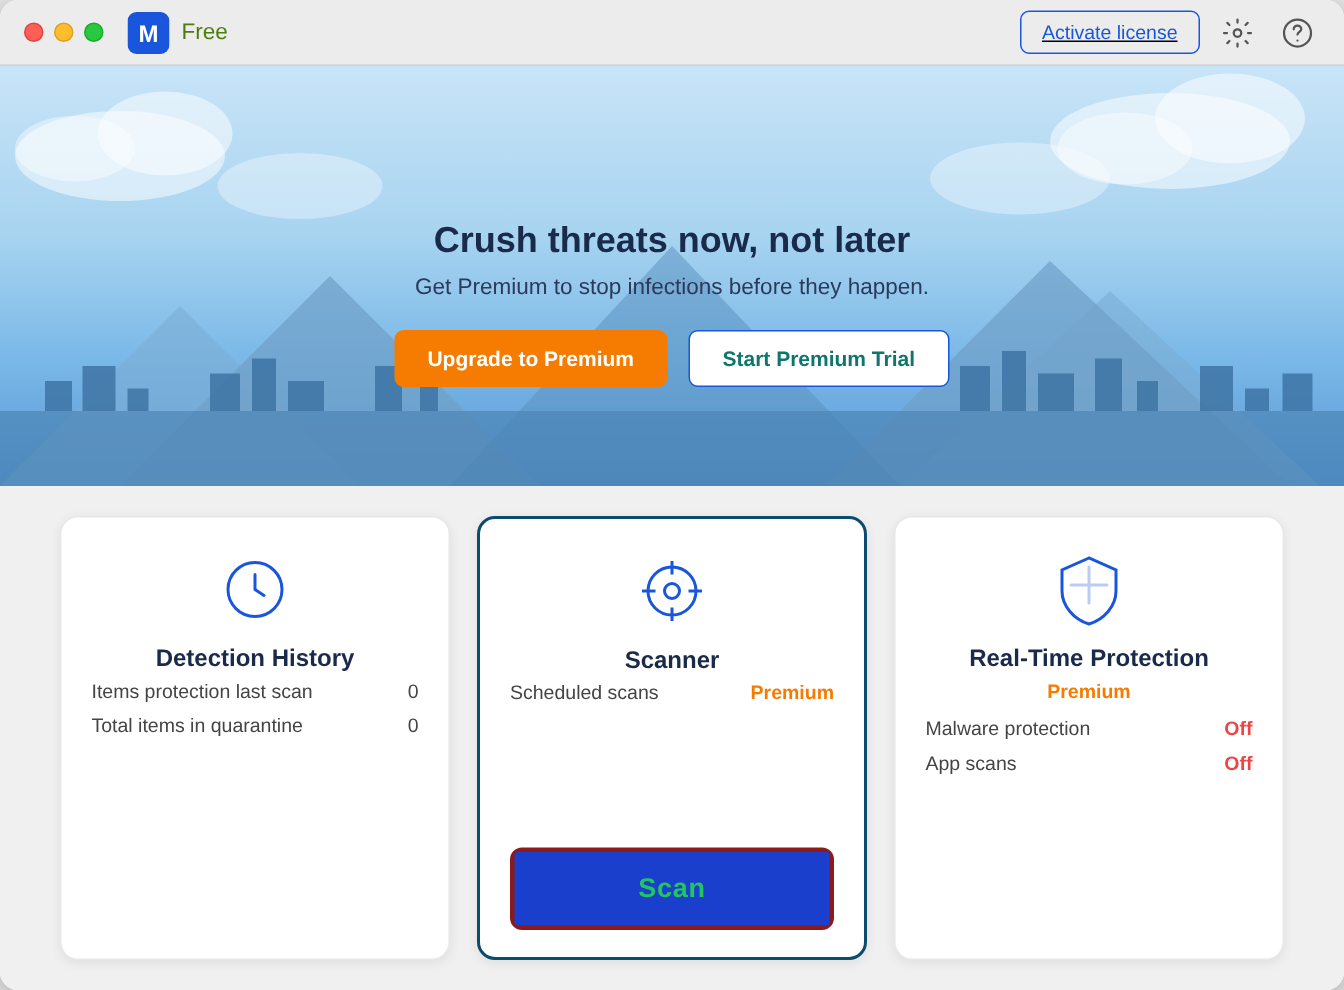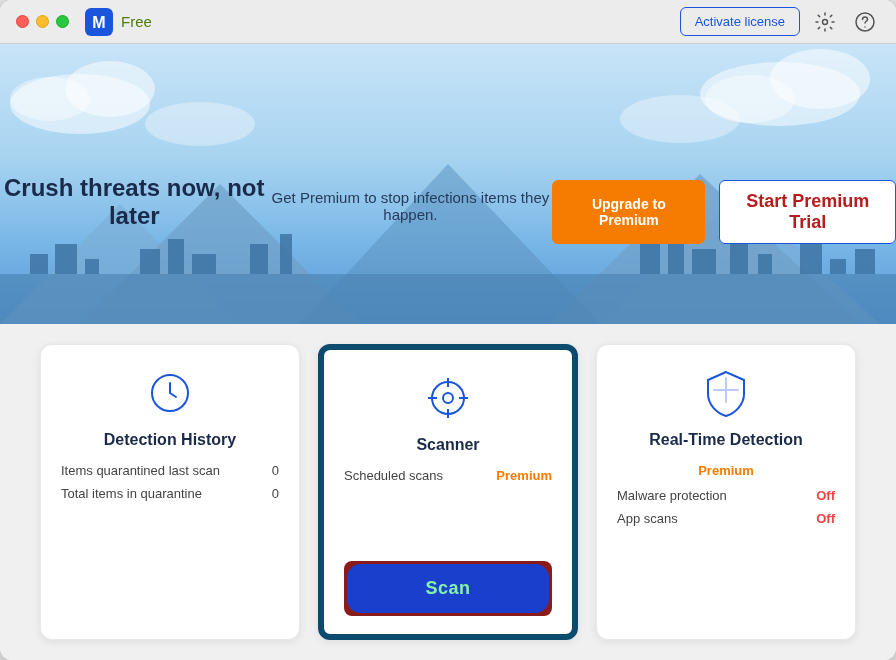--- a/index.html
+++ b/index.html
@@ -64,6 +64,7 @@
       display: flex;
       align-items: flex-start;
       gap: 10px;
+      text-decoration: underline;
     }
     .activate-btn {
       border: 1.5px solid #1a56db;

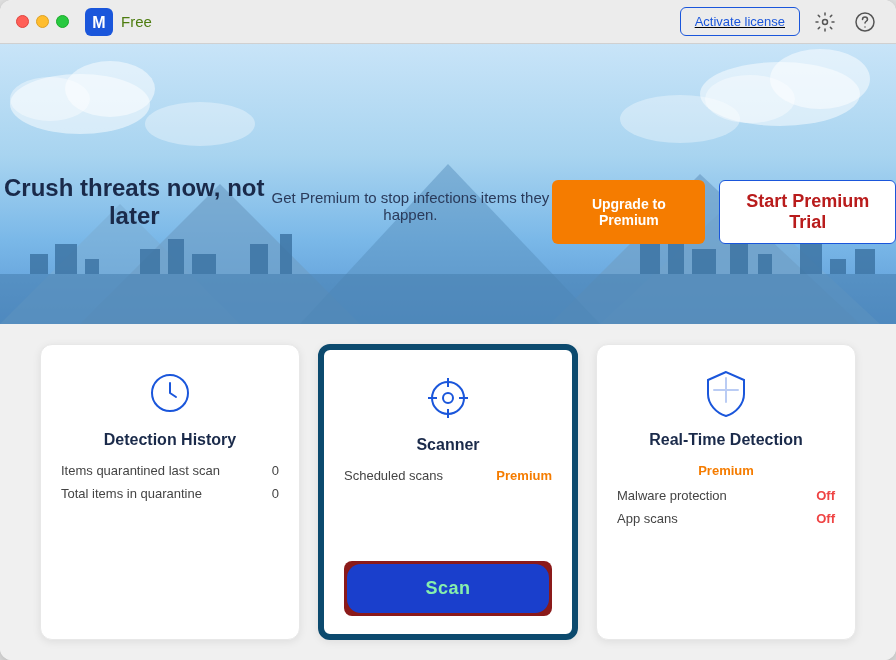--- a/index.html
+++ b/index.html
@@ -95,7 +95,7 @@
       height: 280px;
       flex-shrink: 0;
       display: flex;
-      flex-direction: row;
+      flex-direction: column;
       align-items: center;
       justify-content: center;
       padding-top: 36px;

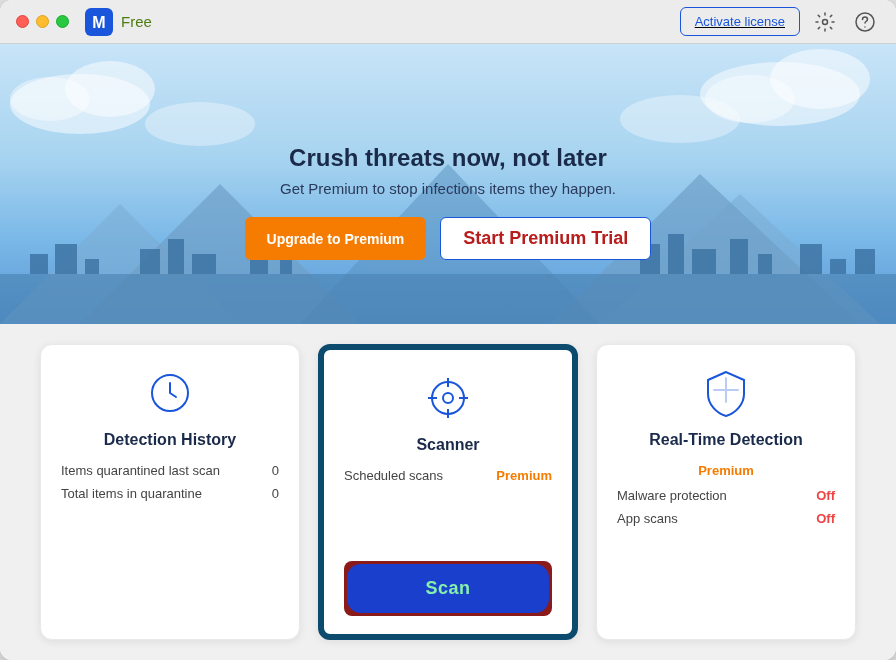--- a/index.html
+++ b/index.html
@@ -317,7 +317,7 @@
     </svg>
 
     <h1 class="hero-title">Crush threats now, not later</h1>
-    <p class="hero-subtitle">Get Premium to stop infections items they happen.</p>
+    <p class="hero-subtitle">Get Premium to stop infections before they happen.</p>
     <div class="hero-buttons">
       <button class="btn-upgrade">Upgrade to Premium</button>
       <button class="btn-trial">Start Premium Trial</button>

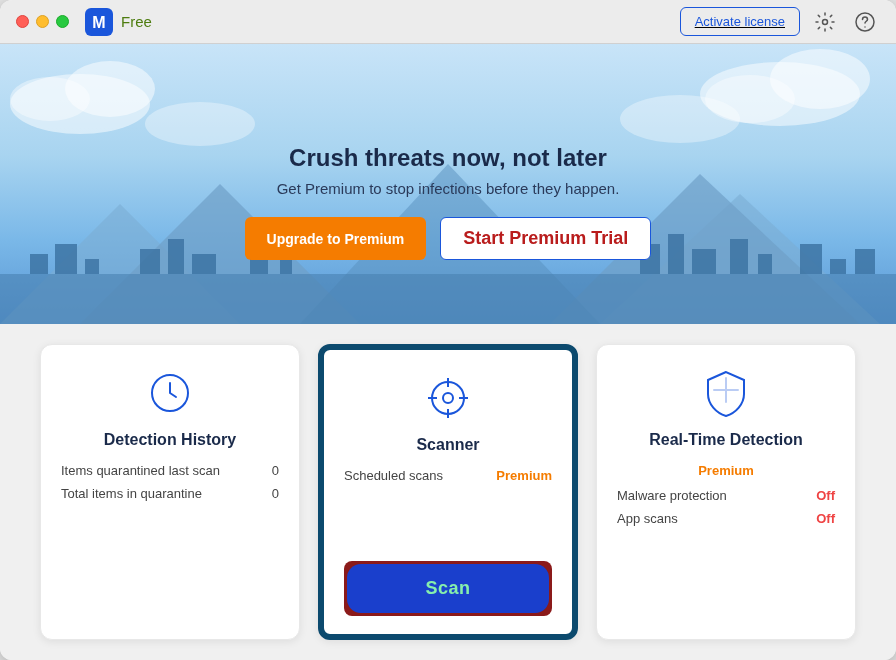--- a/index.html
+++ b/index.html
@@ -138,11 +138,11 @@
     }
     .btn-trial {
       background: white;
-      color: #b91c1c;
+      color: #0f766e;
       border: 1.5px solid #1a56db;
       padding: 10px 22px;
       border-radius: 6px;
-      font-size: 18px;
+      font-size: 14px;
       font-weight: 600;
       cursor: pointer;
     }

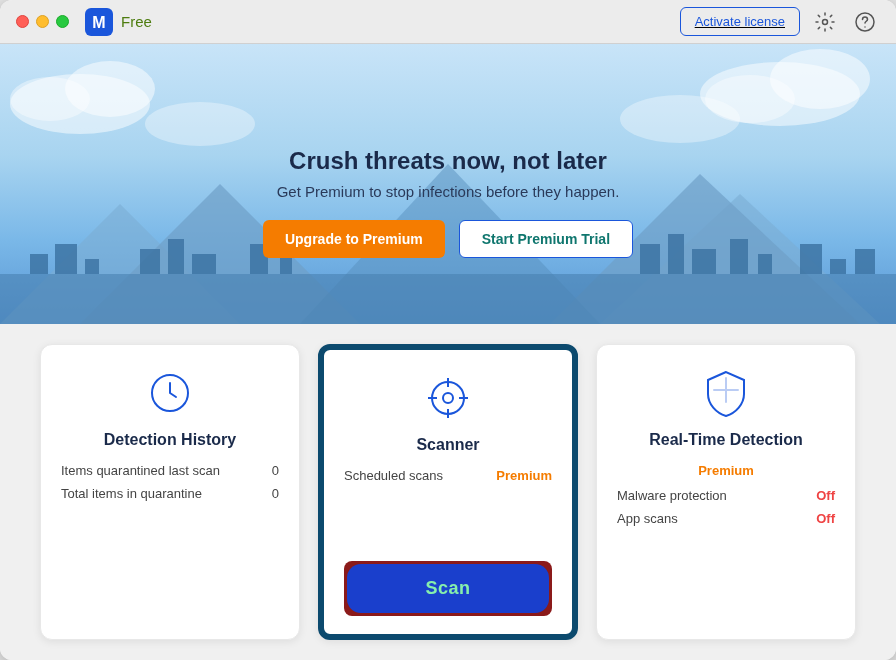--- a/index.html
+++ b/index.html
@@ -182,7 +182,7 @@
       font-size: 16px;
       font-weight: 700;
       color: #1a2a4a;
-      margin-bottom: 14px;
+      margin-bottom: 4px;
       text-align: center;
     }
     .card-content {

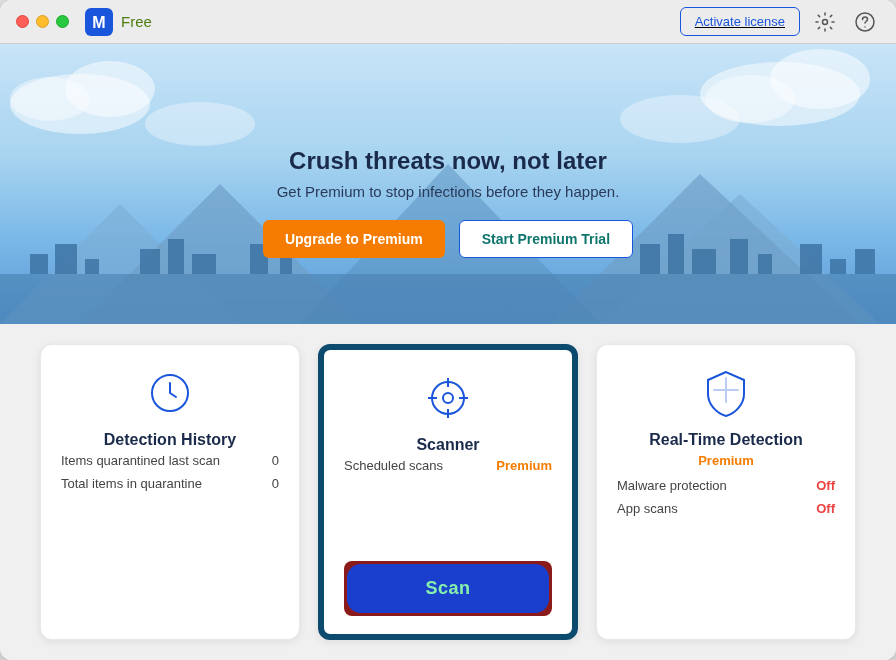--- a/index.html
+++ b/index.html
@@ -168,7 +168,7 @@
       border: 1.5px solid #e8e8e8;
     }
     .card.active {
-      border: 6px solid #0c4a6e;
+      border: 2px solid #0c4a6e;
     }
     .card-icon {
       width: 52px;

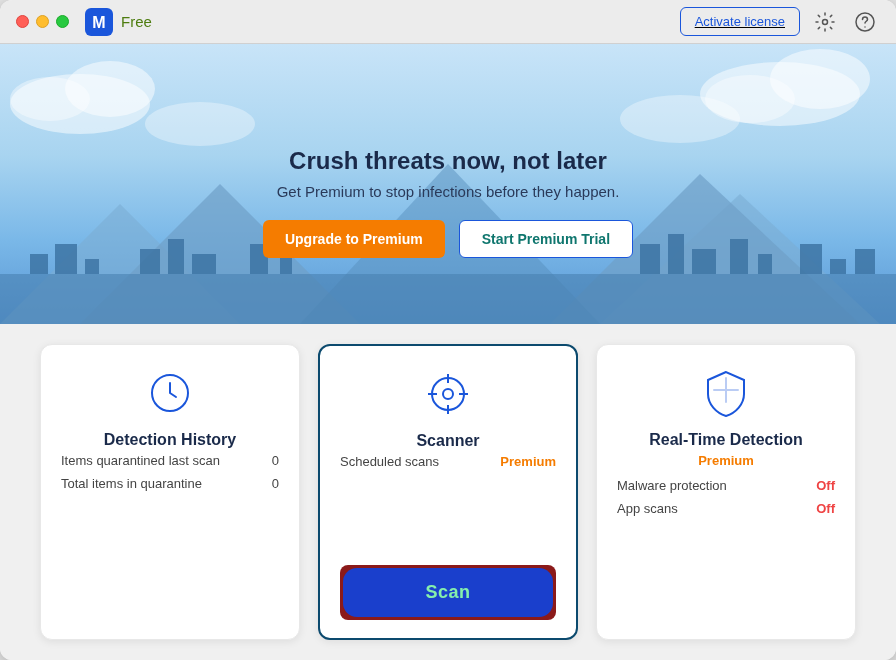--- a/index.html
+++ b/index.html
@@ -376,7 +376,7 @@
           <path d="M24 10v24M12 22h24" stroke="#1a56db" stroke-width="2" stroke-linecap="round" opacity="0.3"></path>
         </svg>
       </div>
-      <div class="card-title">Real-Time Detection</div>
+      <div class="card-title">Real-Time Protection</div>
       <div class="premium-badge">Premium</div>
       <div class="card-content">
         <div class="card-row">

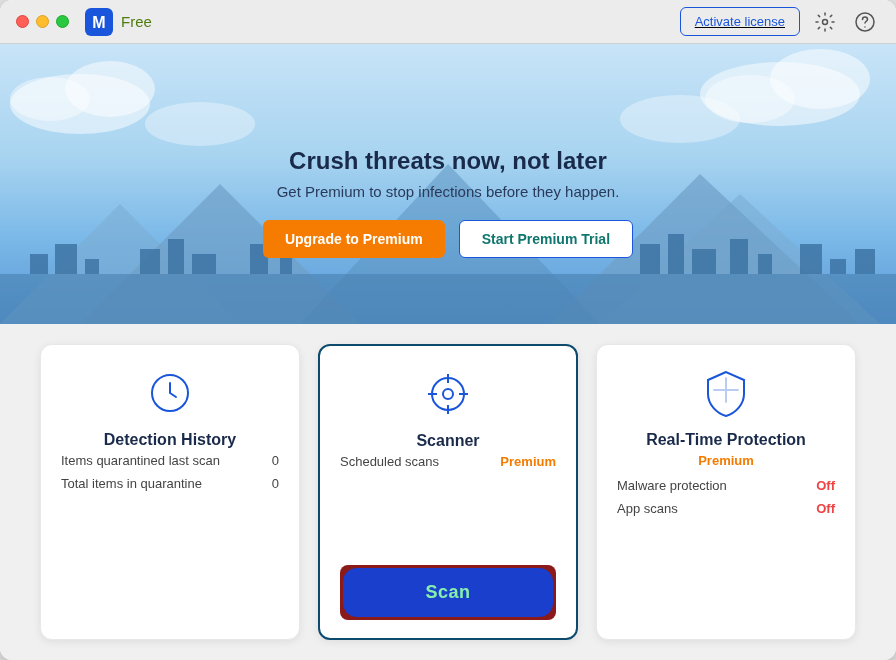--- a/index.html
+++ b/index.html
@@ -336,7 +336,7 @@
       <div class="card-title">Detection History</div>
       <div class="card-content">
         <div class="card-row">
-          <span>Items quarantined last scan</span>
+          <span>Items protection last scan</span>
           <span class="card-row-value">0</span>
         </div>
         <div class="card-row">

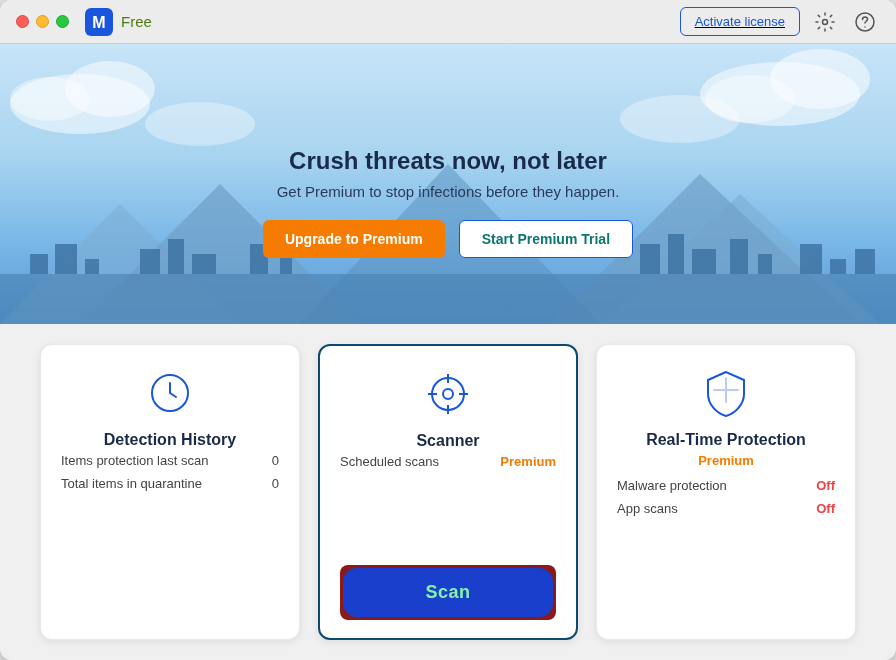--- a/index.html
+++ b/index.html
@@ -228,9 +228,9 @@
     .scan-btn {
       width: 100%;
       background: #1a3fcc;
-      color: #86efac;
+      color: #22c55e;
       border: none;
-      border-radius: 14px;
+      border-radius: 2px;
       padding: 14px;
       font-size: 18px;
       font-weight: 700;

